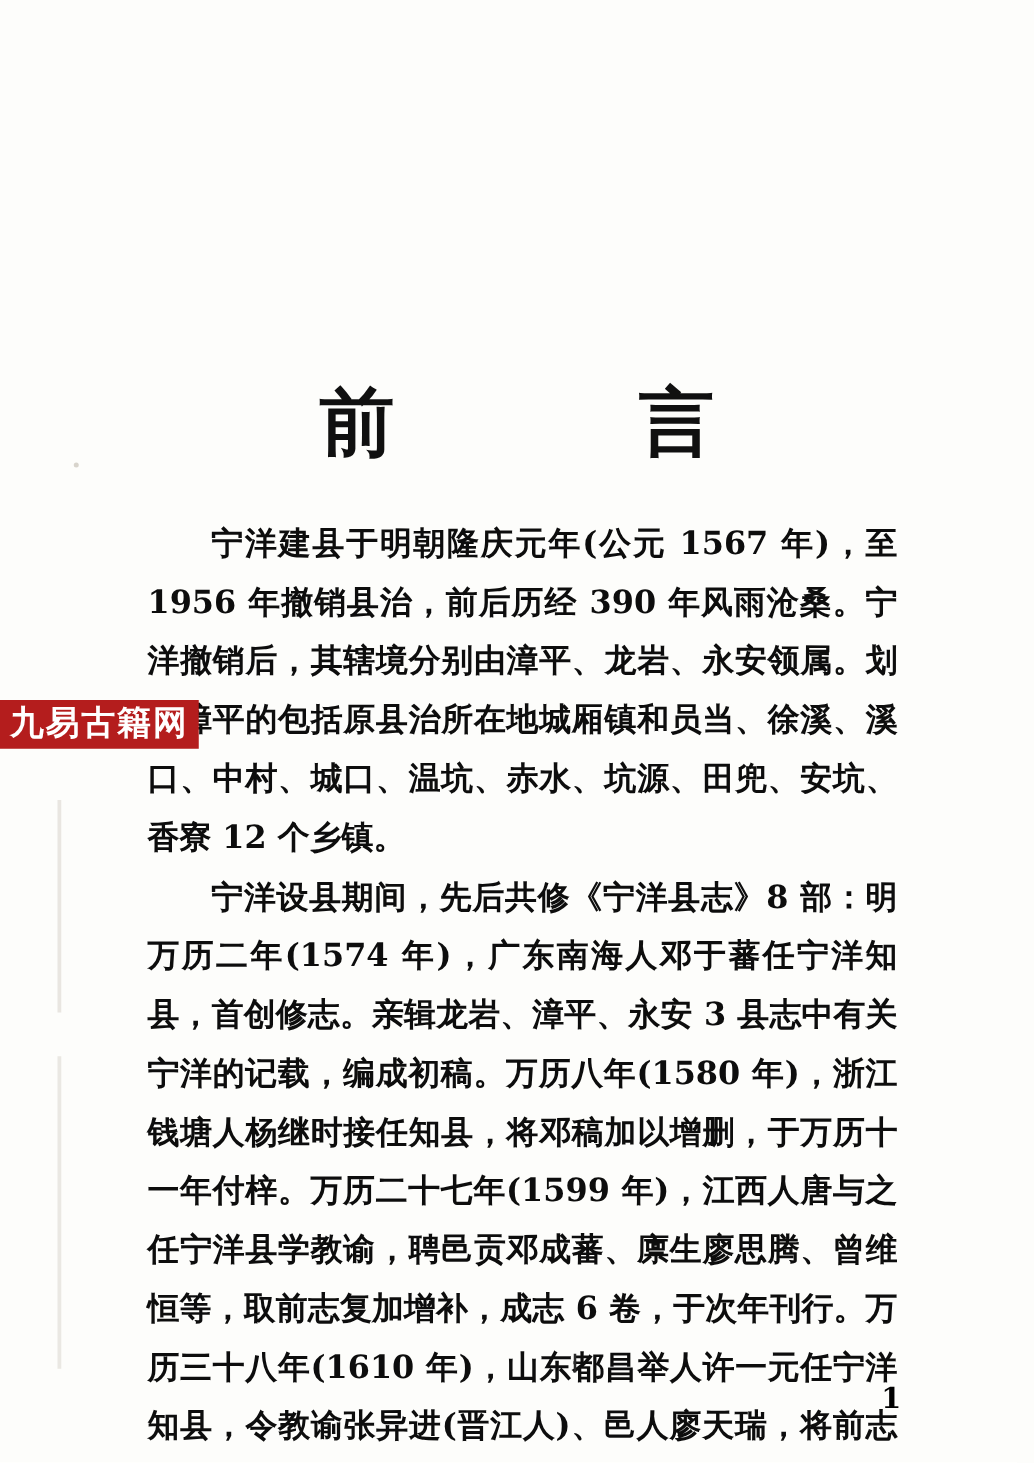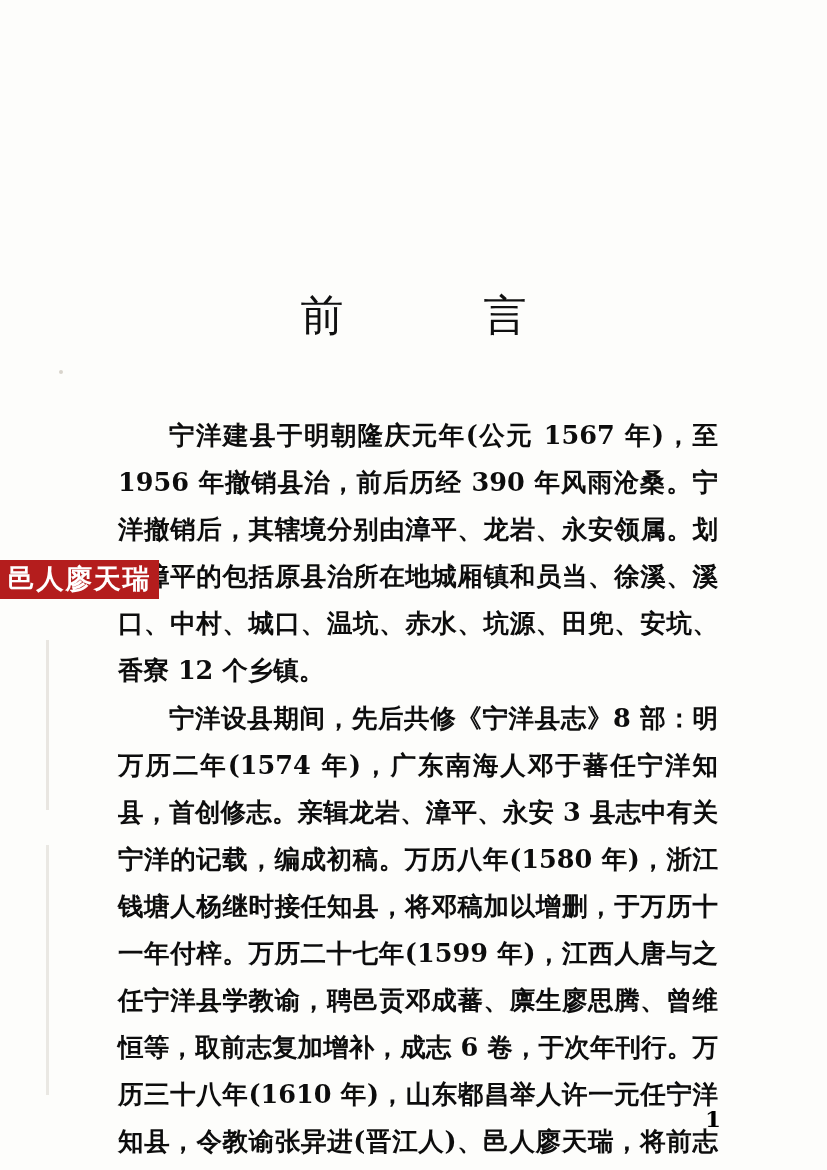--- a/index.html
+++ b/index.html
@@ -36,8 +36,8 @@
     right: 0;
     text-align: center;
     font-family: "DejaVu Serif", serif;
-    font-size: 43px;
-    font-weight: 400;
+    font-size: 60px;
+    font-weight: 700;
     letter-spacing: 0.42em;
     text-indent: 0.42em;
     color: #101010;

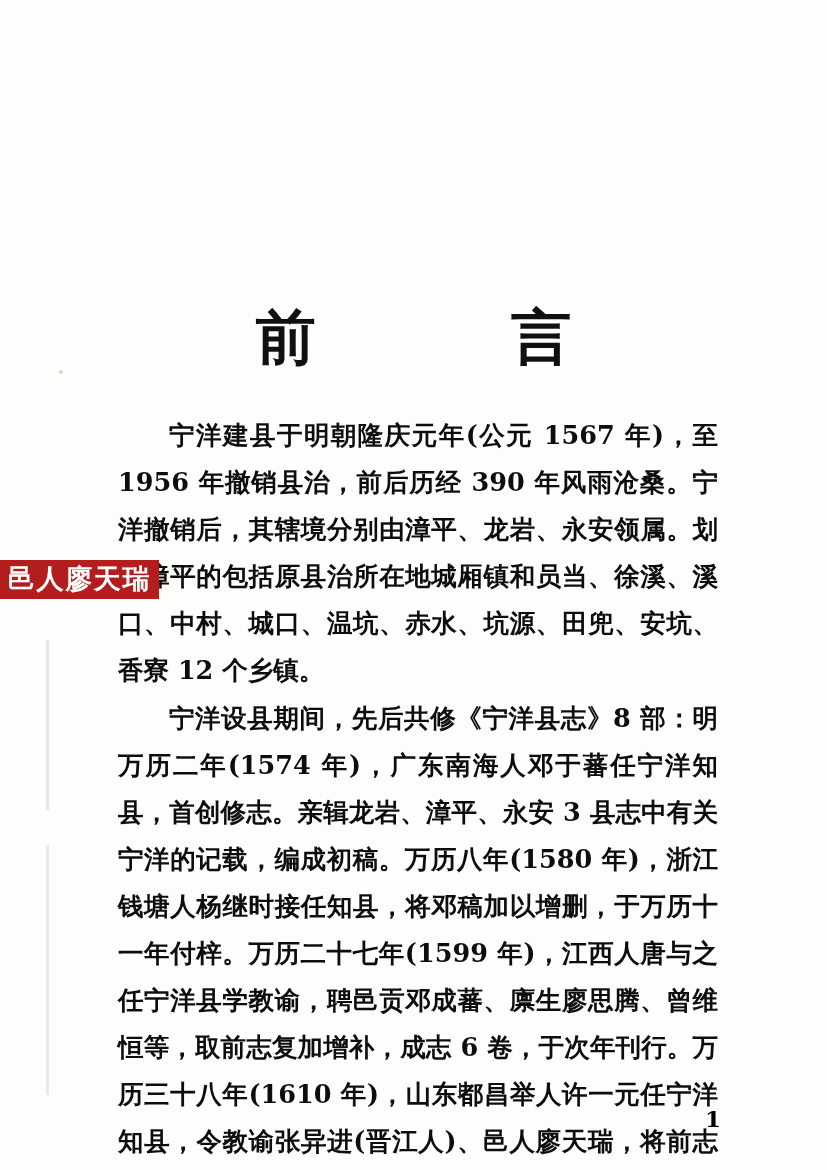--- a/index.html
+++ b/index.html
@@ -108,7 +108,7 @@
     <p>宁洋设县期间，先后共修《宁洋县志》8 部：明万历二年(1574 年)，广东南海人邓于蕃任宁洋知县，首创修志。亲辑龙岩、漳平、永安 3 县志中有关宁洋的记载，编成初稿。万历八年(1580 年)，浙江钱塘人杨继时接任知县，将邓稿加以增删，于万历十一年付梓。万历二十七年(1599 年)，江西人唐与之任宁洋县学教谕，聘邑贡邓成蕃、廪生廖思腾、曾维恒等，取前志复加增补，成志 6 卷，于次年刊行。万历三十八年(1610 年)，山东都昌举人许一元任宁洋知县，令教谕张异进(晋江人)、邑人廖天瑞，将前志考订增删，厘为 5 卷刊行。今前述 3 志均已散佚，仅存邓于蕃、金阶、陈九叙、廖思腾和许一元所作序文 5 篇。</p>
   </div>
 
-  <div class="watermark" style="background: rgb(180, 29, 29);">邑人廖天瑞</div>
+  <div class="watermark" style="background: rgb(180, 29, 29);">九易古籍网</div>
 
   <div class="footer-tick"></div>
   <div class="page-number">1</div>

